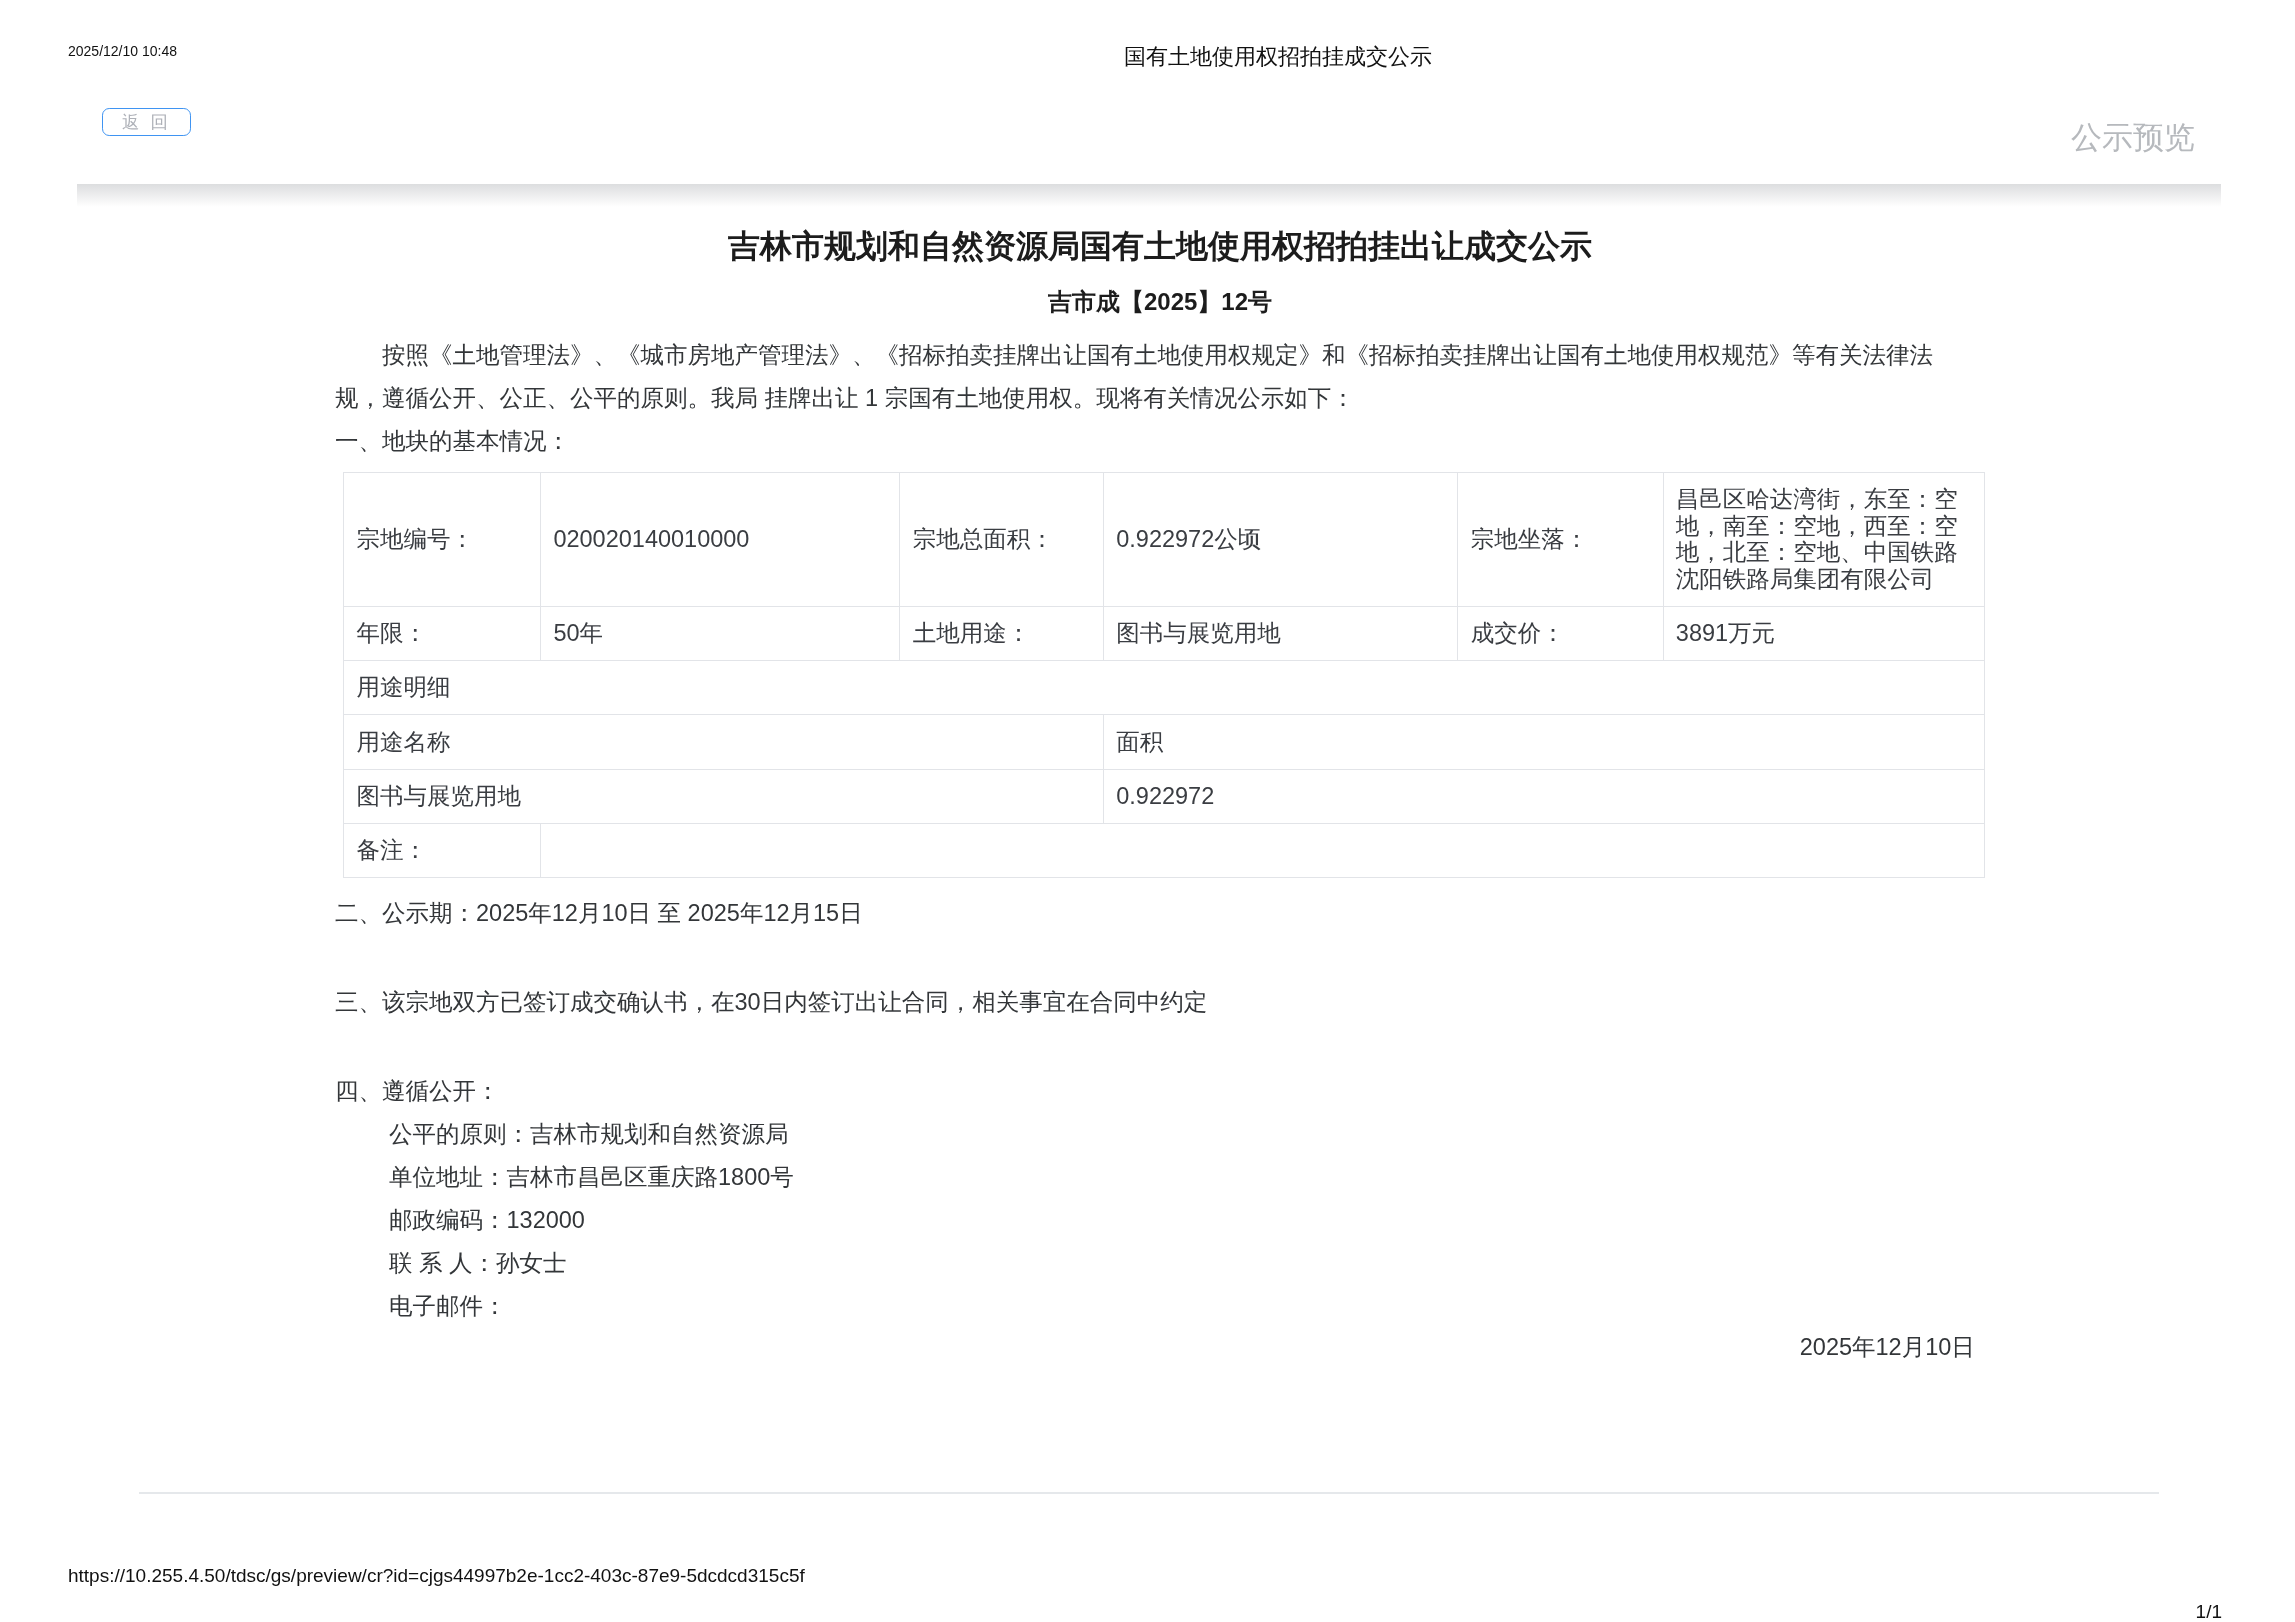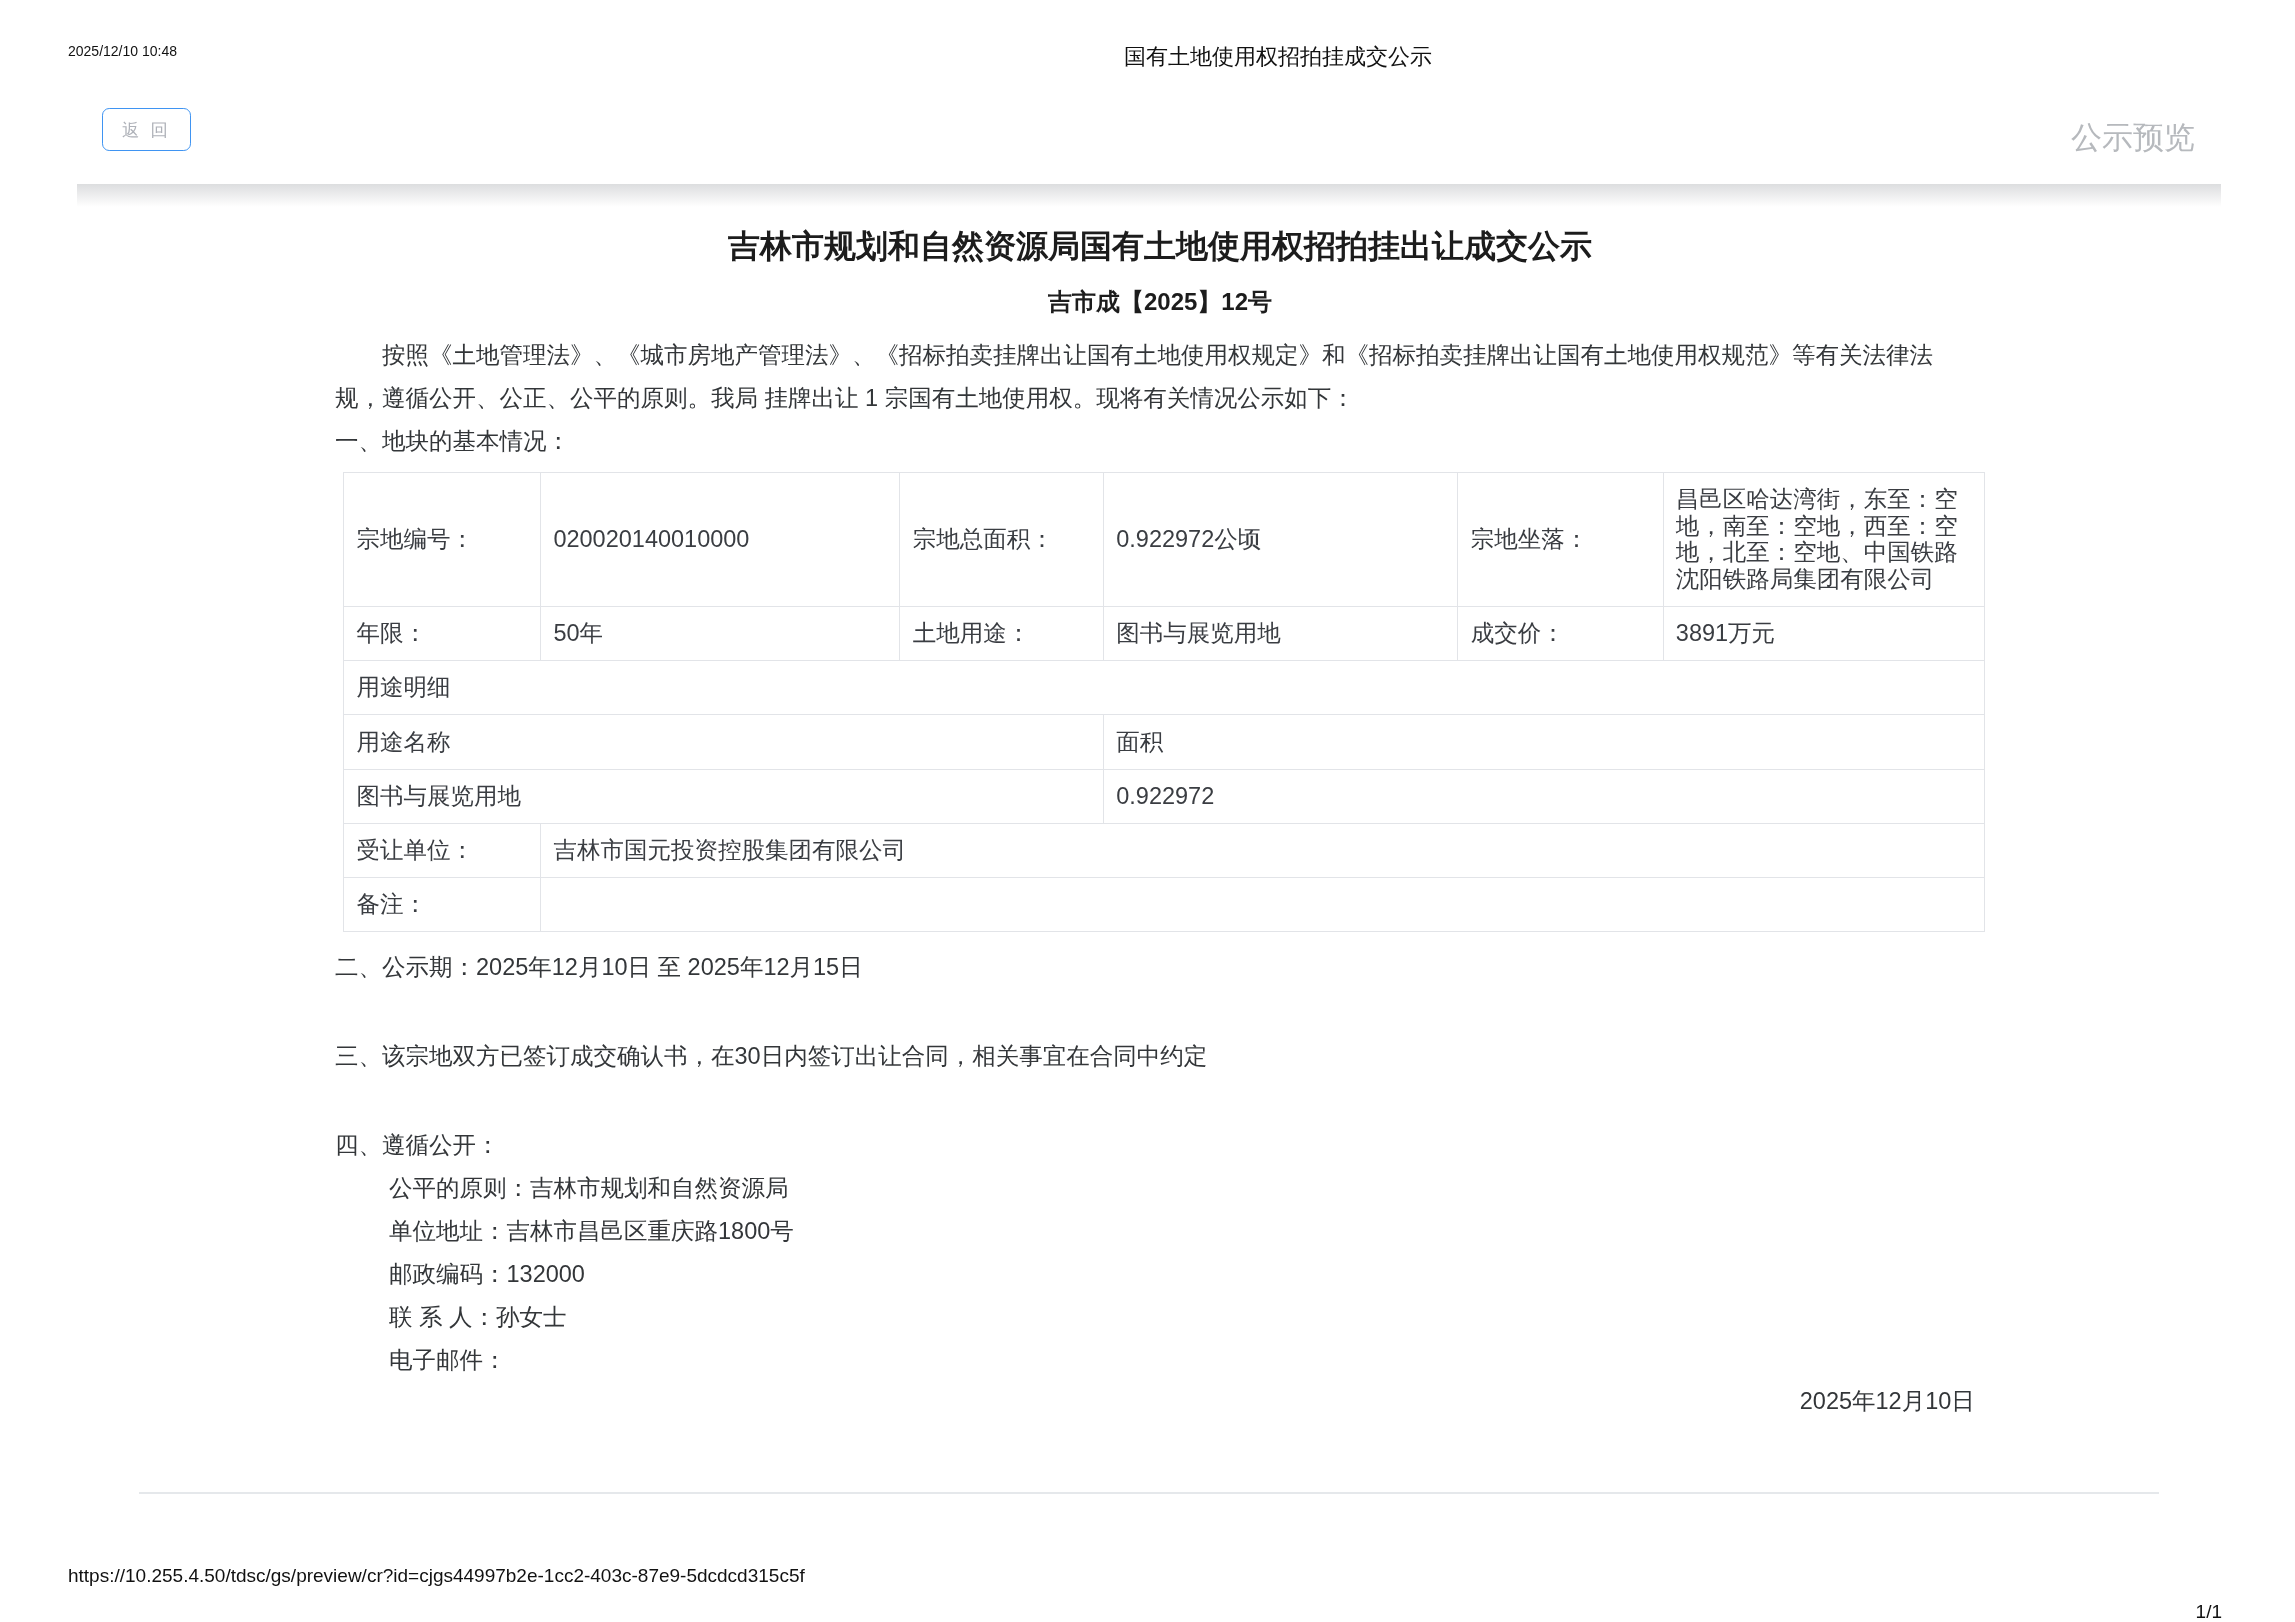--- a/index.html
+++ b/index.html
@@ -22,7 +22,7 @@
 
   
   .btn-back {
-    position:absolute; left:102px; top:108px; width:89px; height:43px;
+    position:absolute; left:102px; top:108px; width:89px; height:28px;
     background:#ffffff; border:1.5px solid #3f94f2; border-radius:7.2px;
     font-size:17.4px; color:#aeb1b8; font-family:inherit;
     display:flex; align-items:center; justify-content:center;

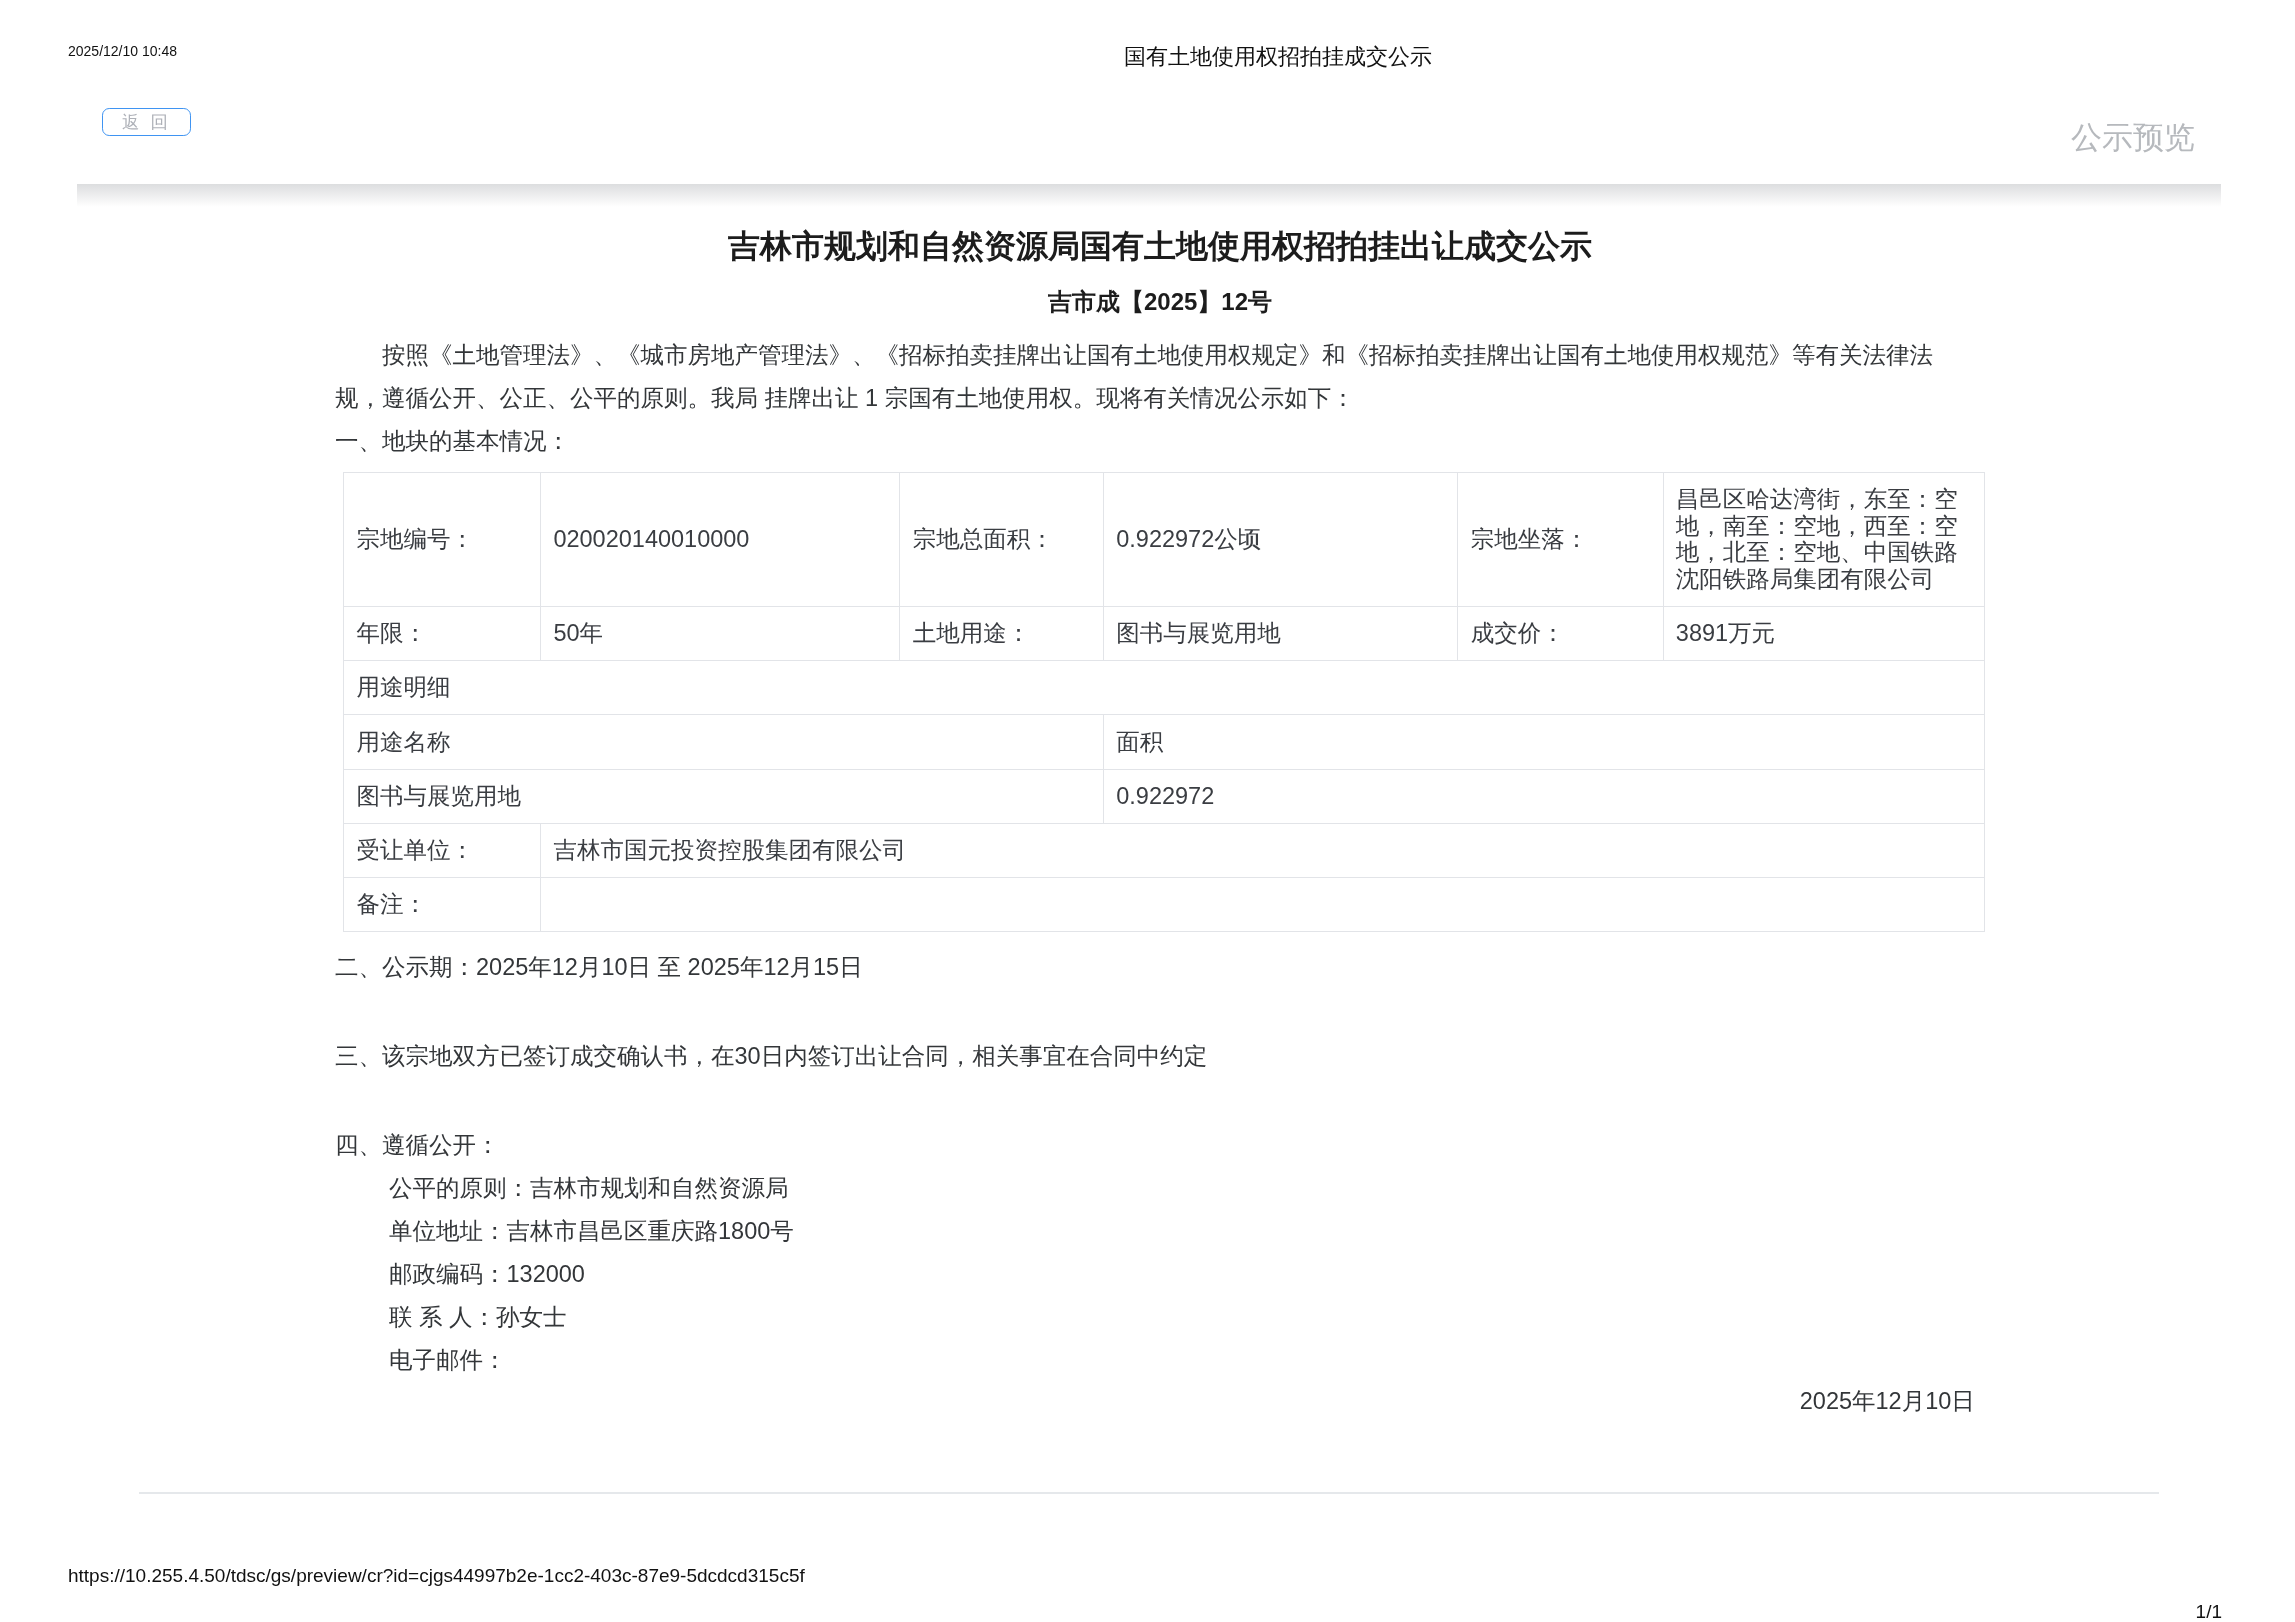--- a/index.html
+++ b/index.html
@@ -150,10 +150,6 @@
           <td colspan="3">0.922972</td>
         </tr>
         <tr>
-          <td>受让单位：</td>
-          <td colspan="5">吉林市国元投资控股集团有限公司</td>
-        </tr>
-        <tr>
           <td>备注：</td>
           <td colspan="5"></td>
         </tr>

